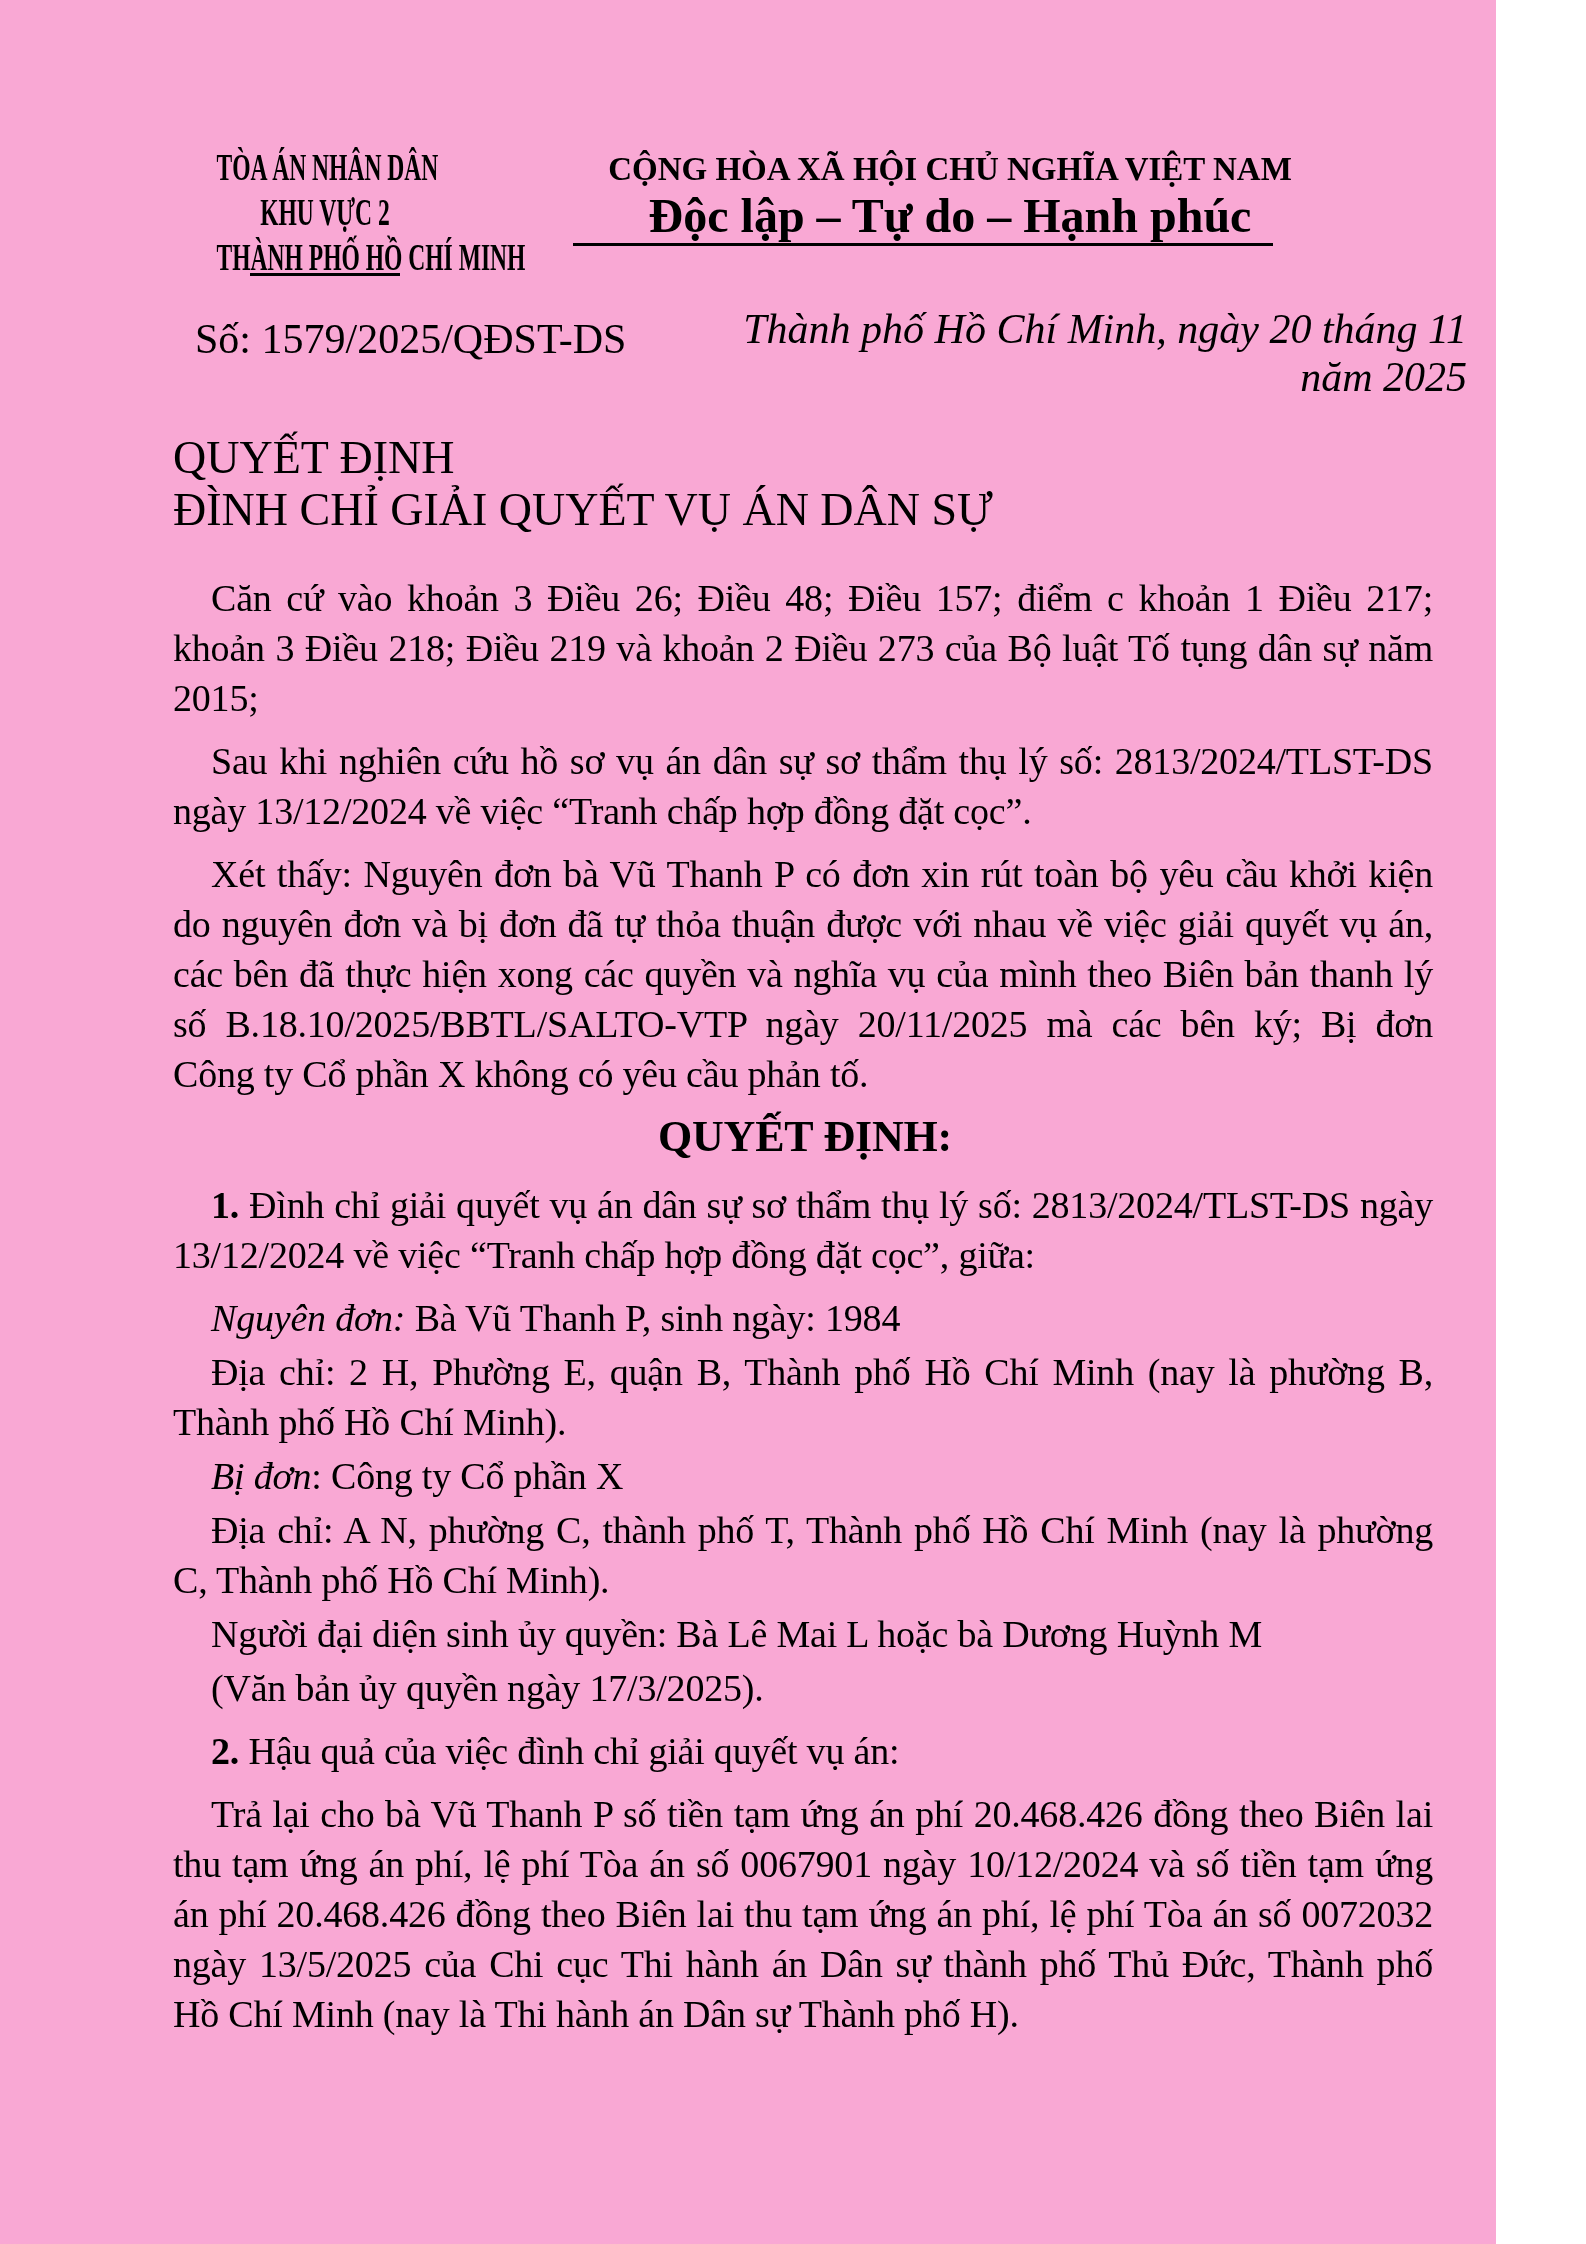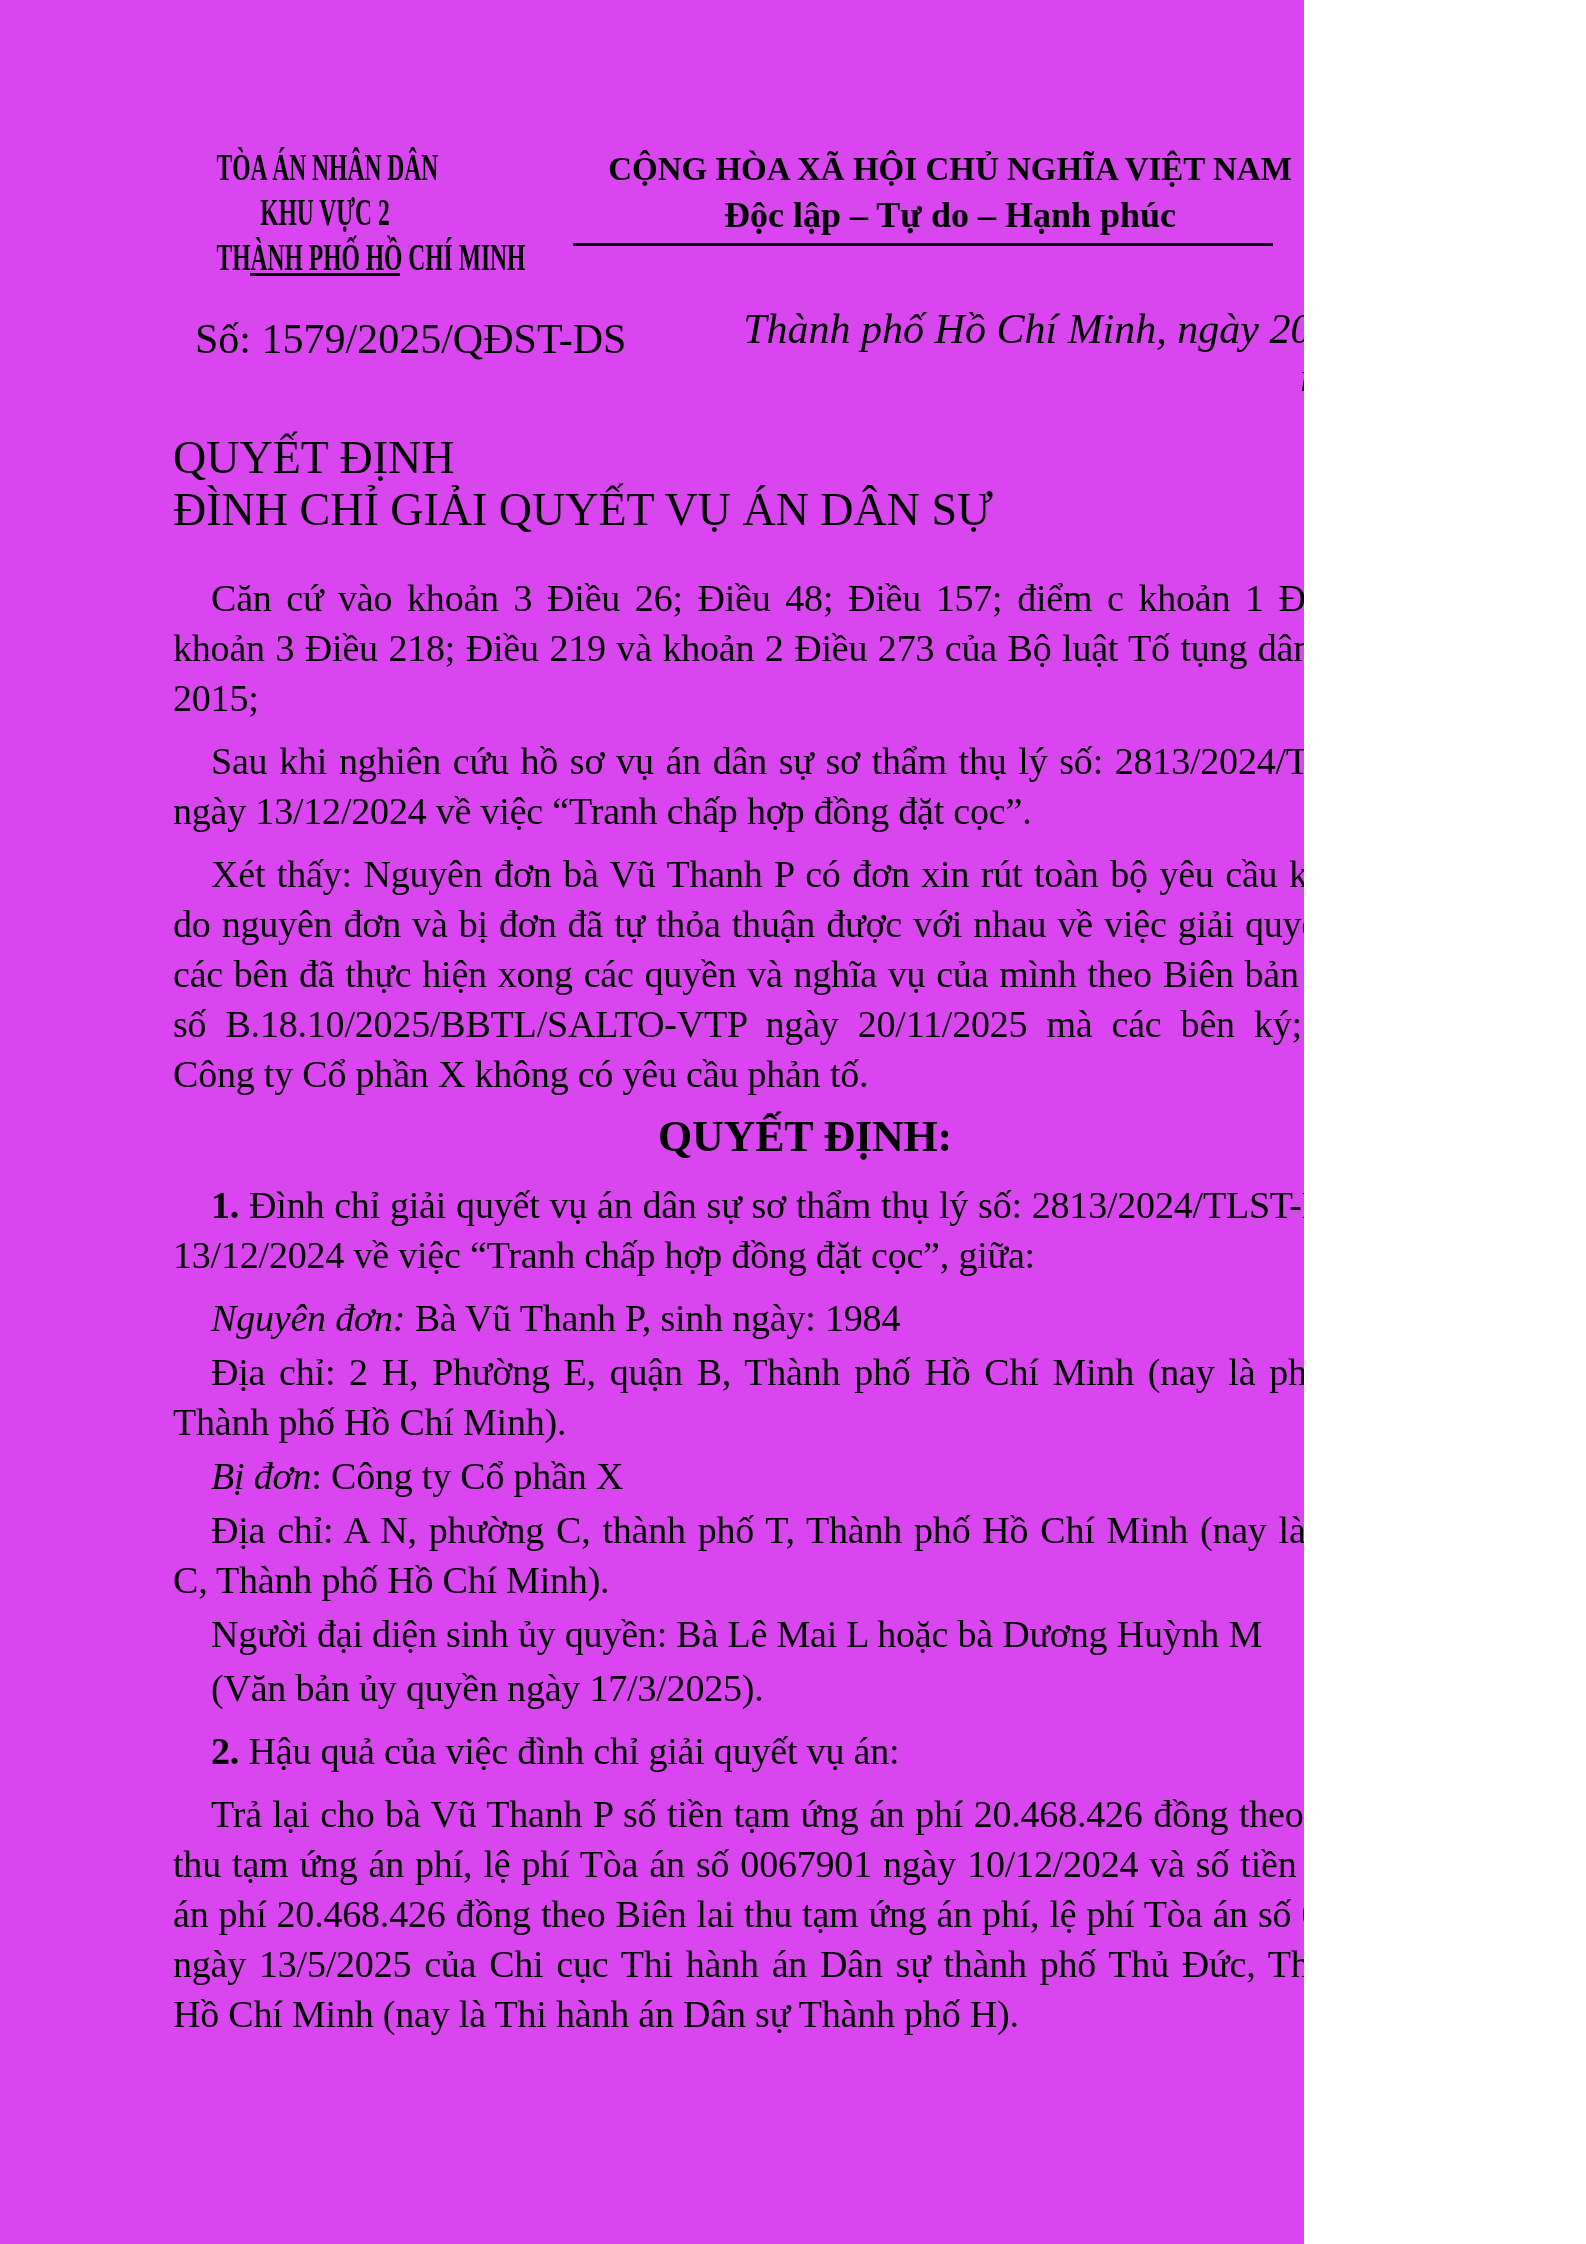--- a/index.html
+++ b/index.html
@@ -5,8 +5,8 @@
   html,body { margin:0; padding:0; background:#ffffff; }
   .page {
     position:relative;
-    width:1304px; height:2244px;
-    background:#d946ef;
+    width:1496px; height:2244px;
+    background:#f9a8d4;
     color:#000000;
     font-family:"Liberation Serif","DejaVu Serif",serif;
     overflow:hidden;

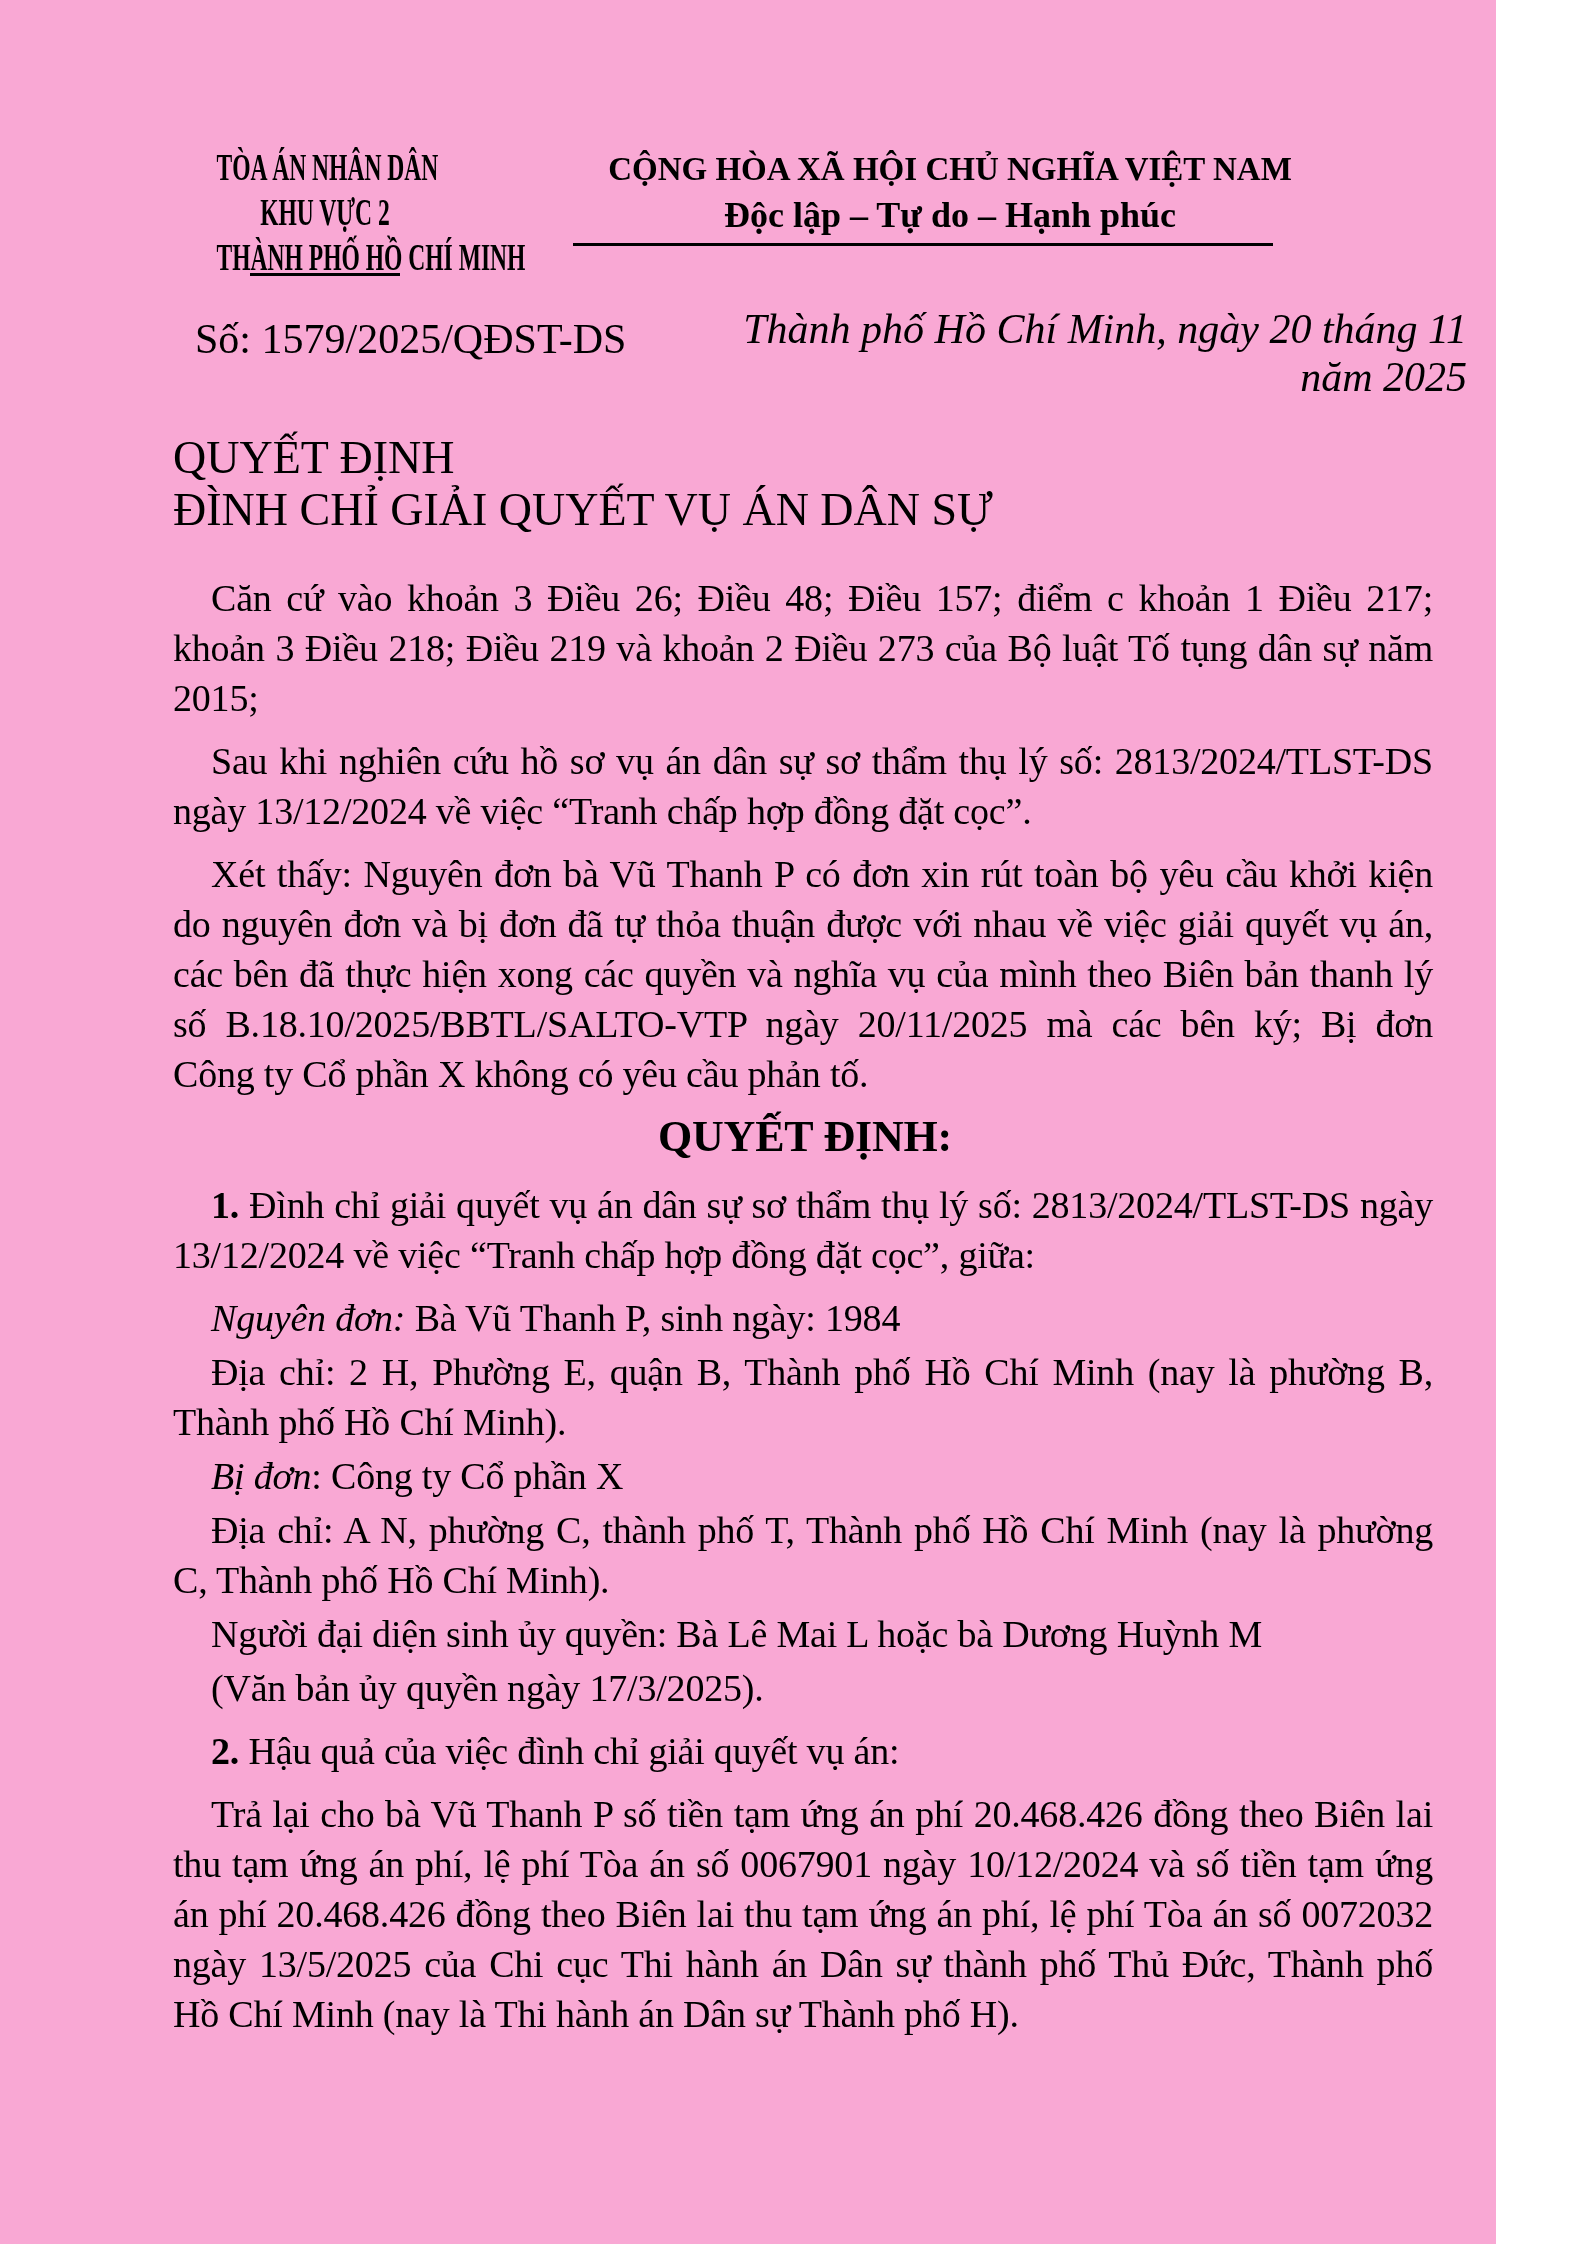--- a/index.html
+++ b/index.html
@@ -27,7 +27,7 @@
     text-align:center; font-weight:bold; white-space:nowrap;
   }
   .hdr-right .l1 { font-size:33px; line-height:45px; }
-  .hdr-right .l2 { font-size:36px; line-height:47px; }
+  .hdr-right .l2 { font-size:48px; line-height:47px; }
   .hdr-right-rule {
     position:absolute; left:573px; top:243px; width:700px;
     border-top:3px solid #000;

